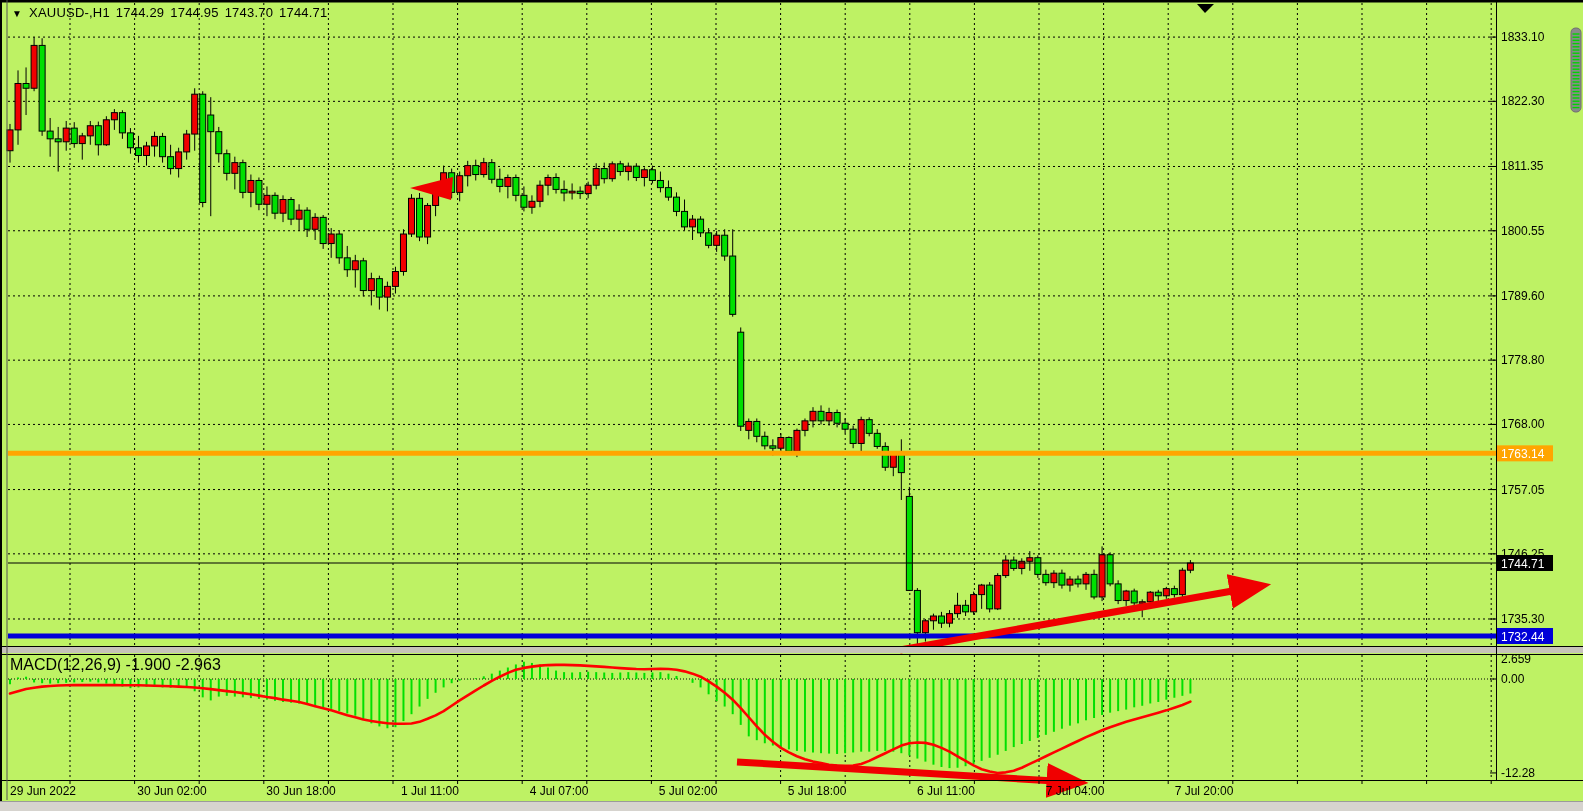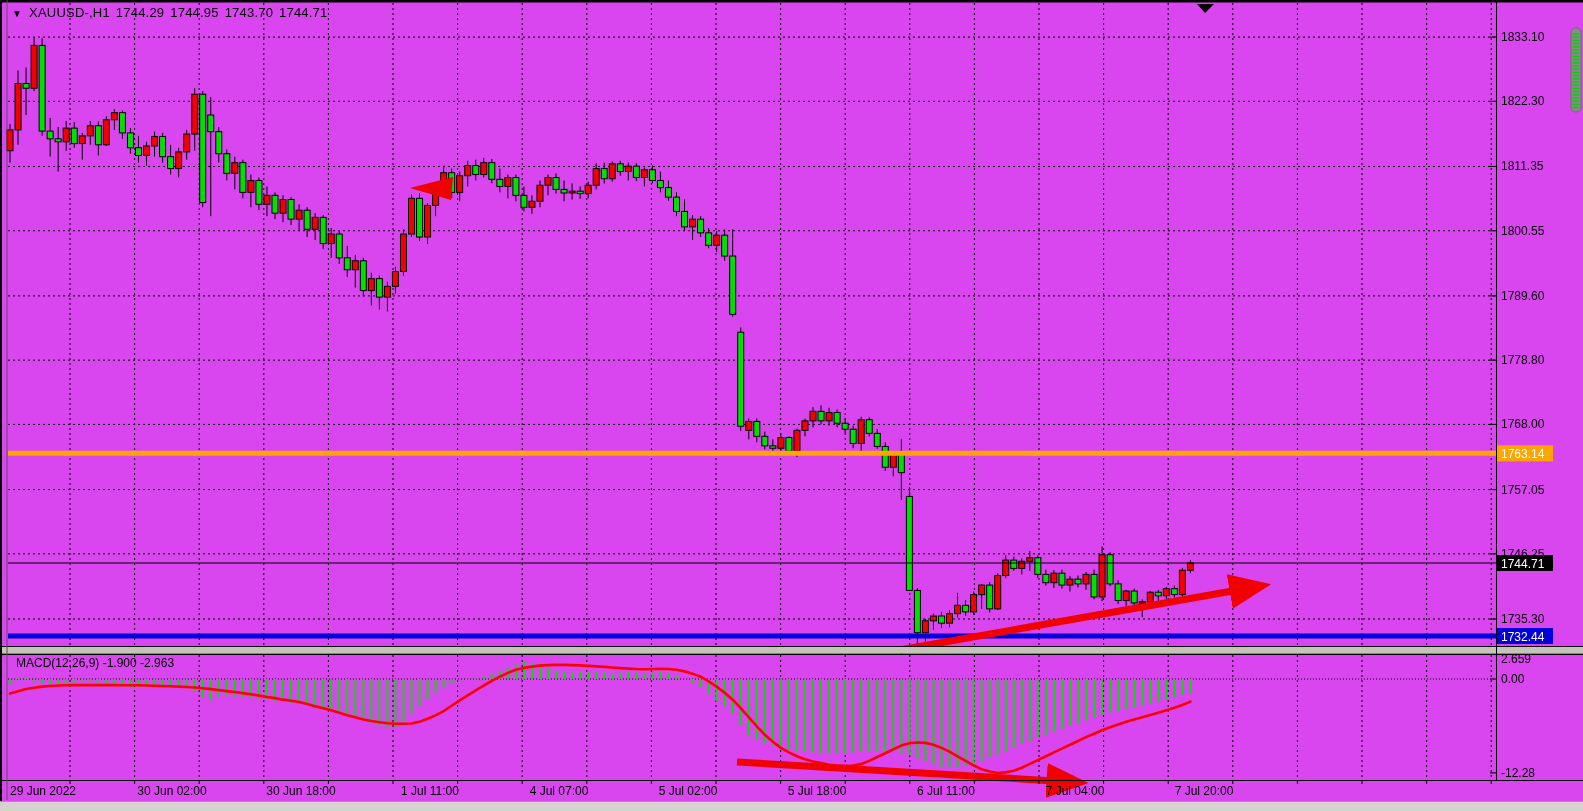--- a/index.html
+++ b/index.html
@@ -3,7 +3,7 @@
 <meta charset="utf-8">
 <style>
   html,body{margin:0;padding:0;background:#ffffff;}
-  #window{position:relative;width:1583px;height:811px;background:#d946ef;overflow:hidden;
+  #window{position:relative;width:1583px;height:811px;background:#bef264;overflow:hidden;
           font-family:"Liberation Sans",sans-serif;}
   #titlebar{position:absolute;left:12px;top:5px;z-index:30;font-size:13px;color:#000;
             white-space:pre;letter-spacing:0.2px;}

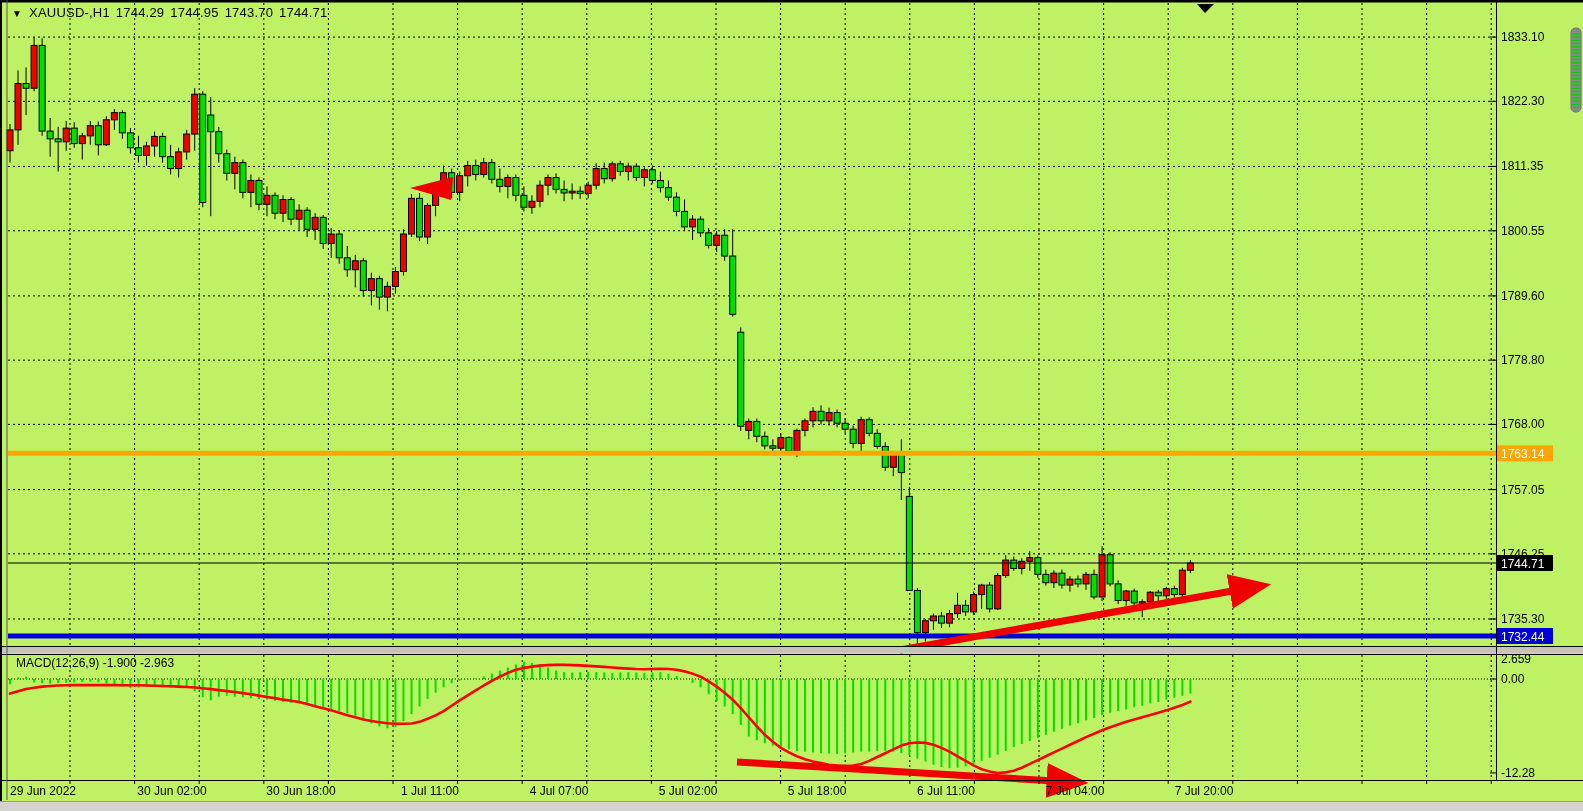--- a/index.html
+++ b/index.html
@@ -9,7 +9,7 @@
             white-space:pre;letter-spacing:0.2px;}
   #titlebar .tri{font-size:10px;margin-right:7px;}
   #titlebar span{margin-right:6px;}
-  #macd-label{position:absolute;left:16px;top:656px;z-index:30;font-size:12px;color:#000;}
+  #macd-label{position:absolute;left:10px;top:656px;z-index:30;font-size:16px;color:#000;}
   #bottom-strip{position:absolute;left:0;top:801px;width:1583px;height:10px;
                 background:#d6d3ce;border-top:1px solid #9a9a9a;}
   svg{position:absolute;left:0;top:0;}

